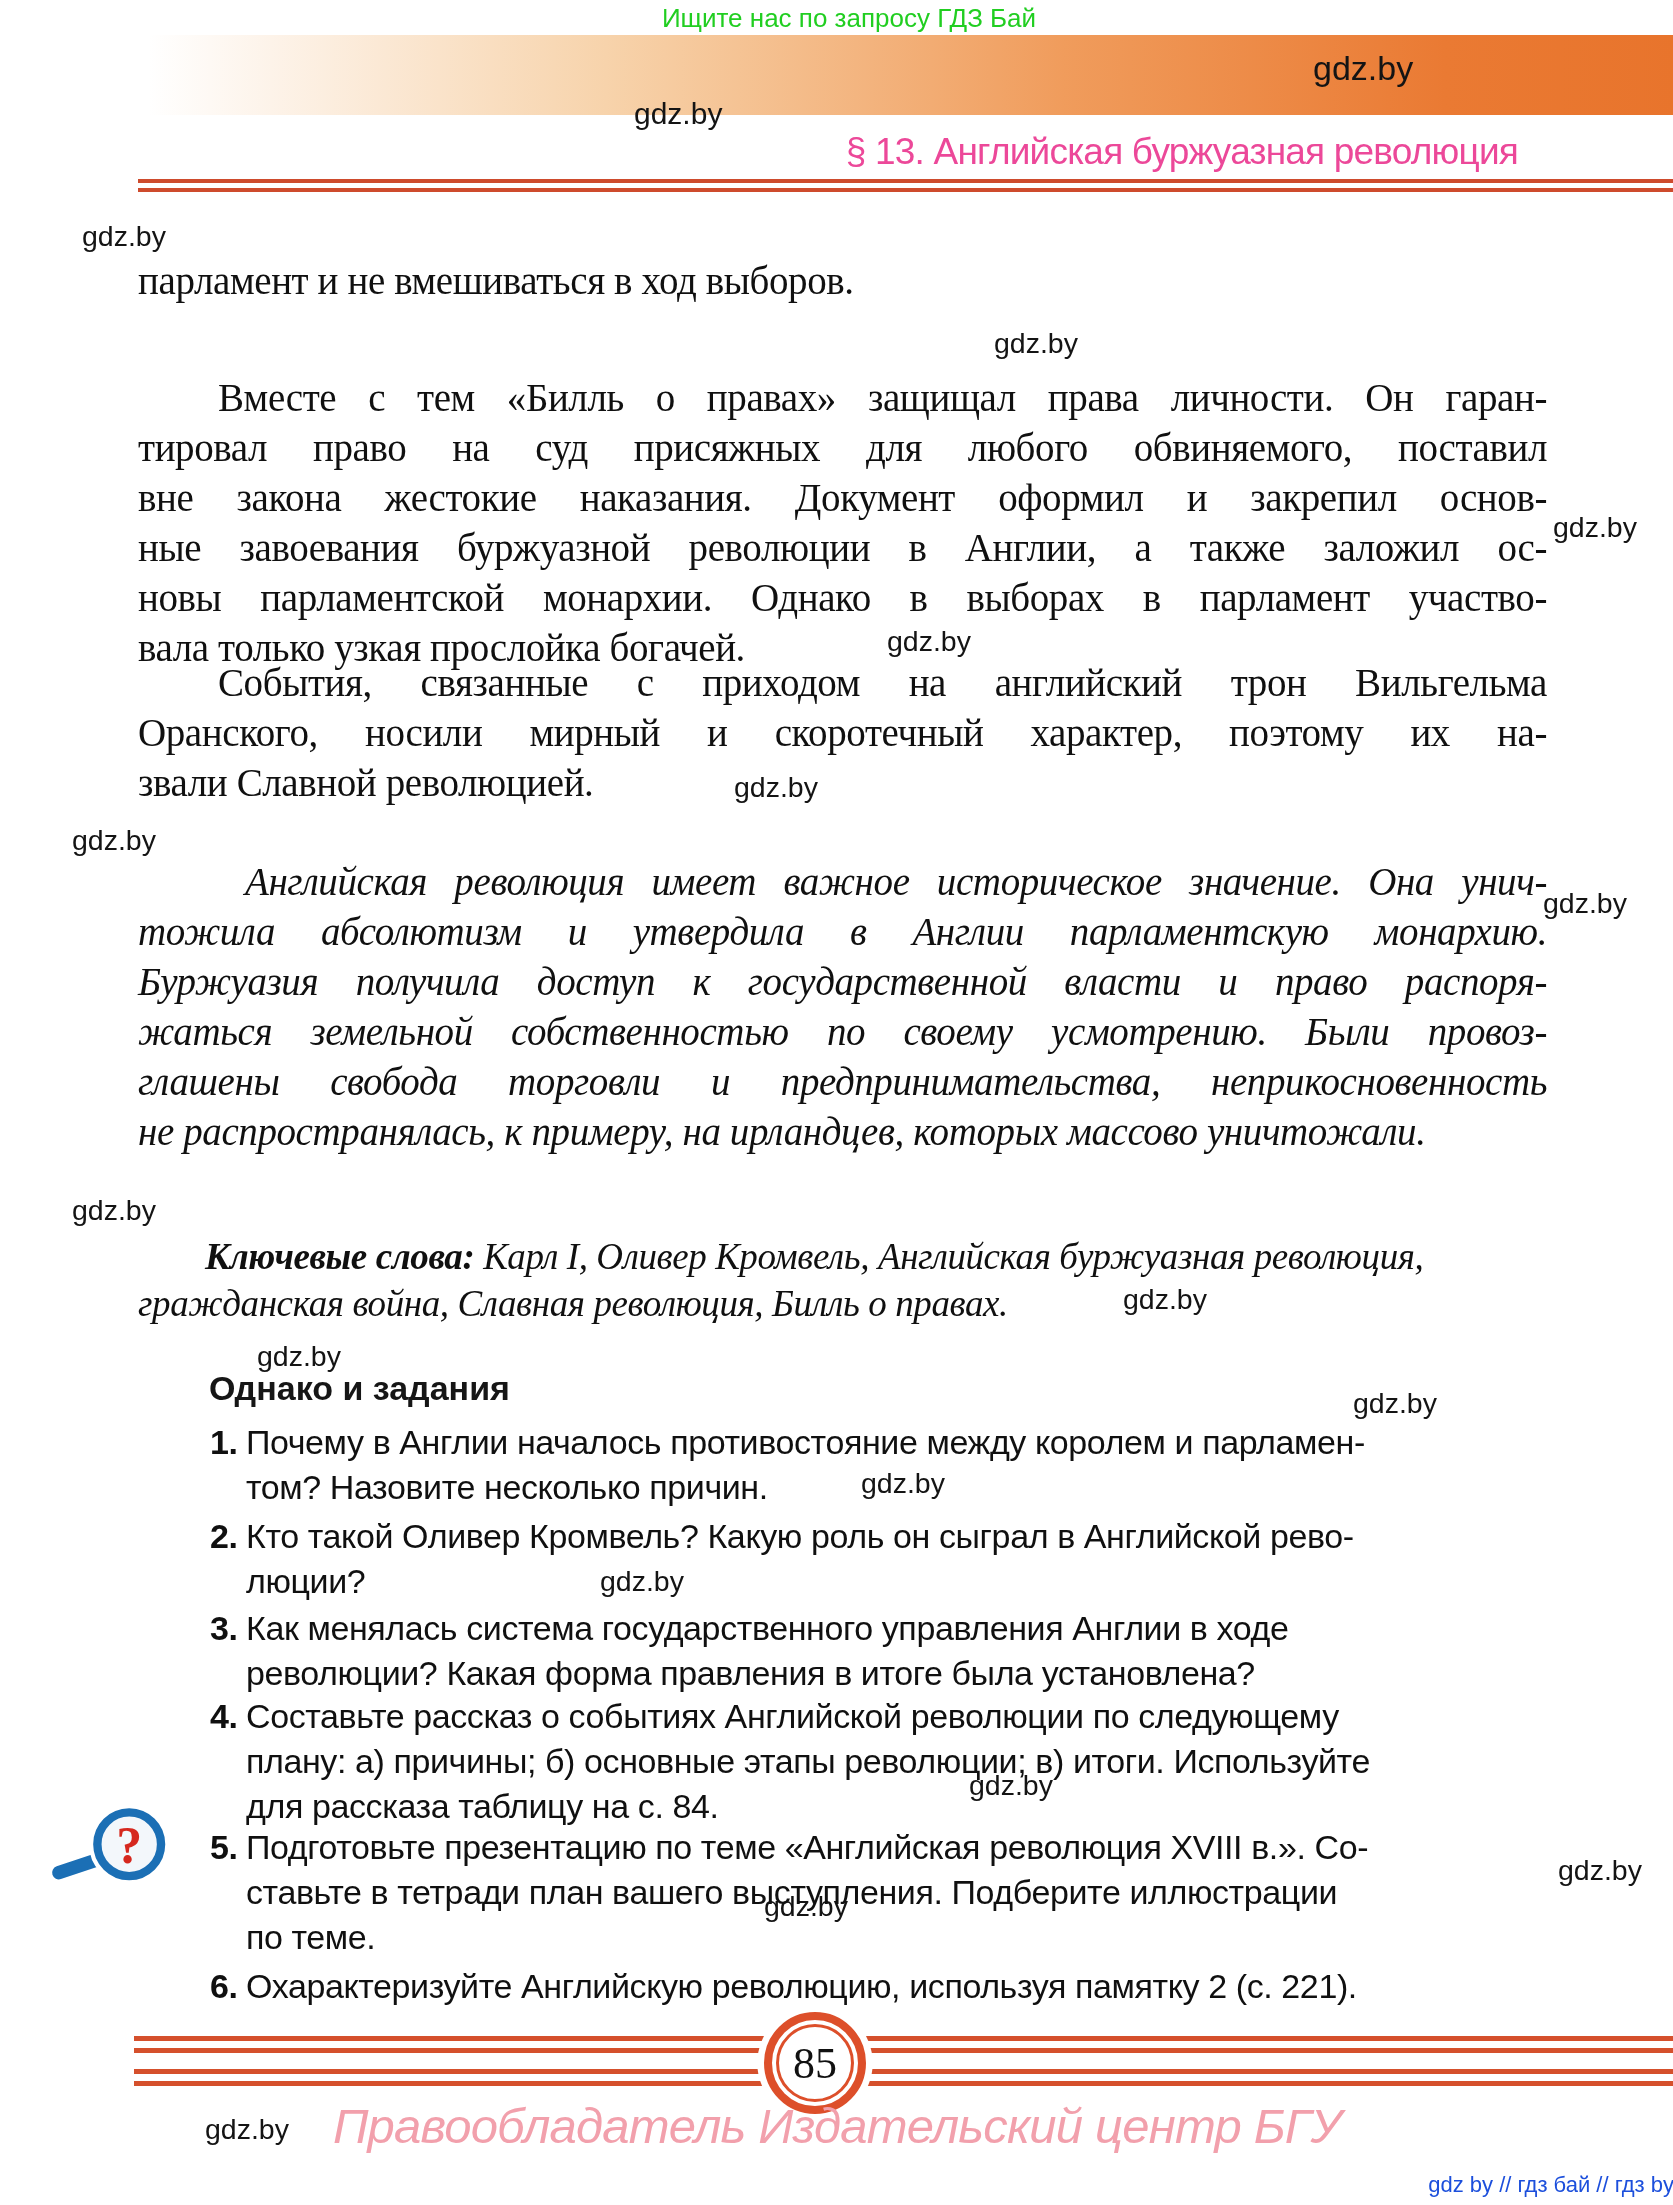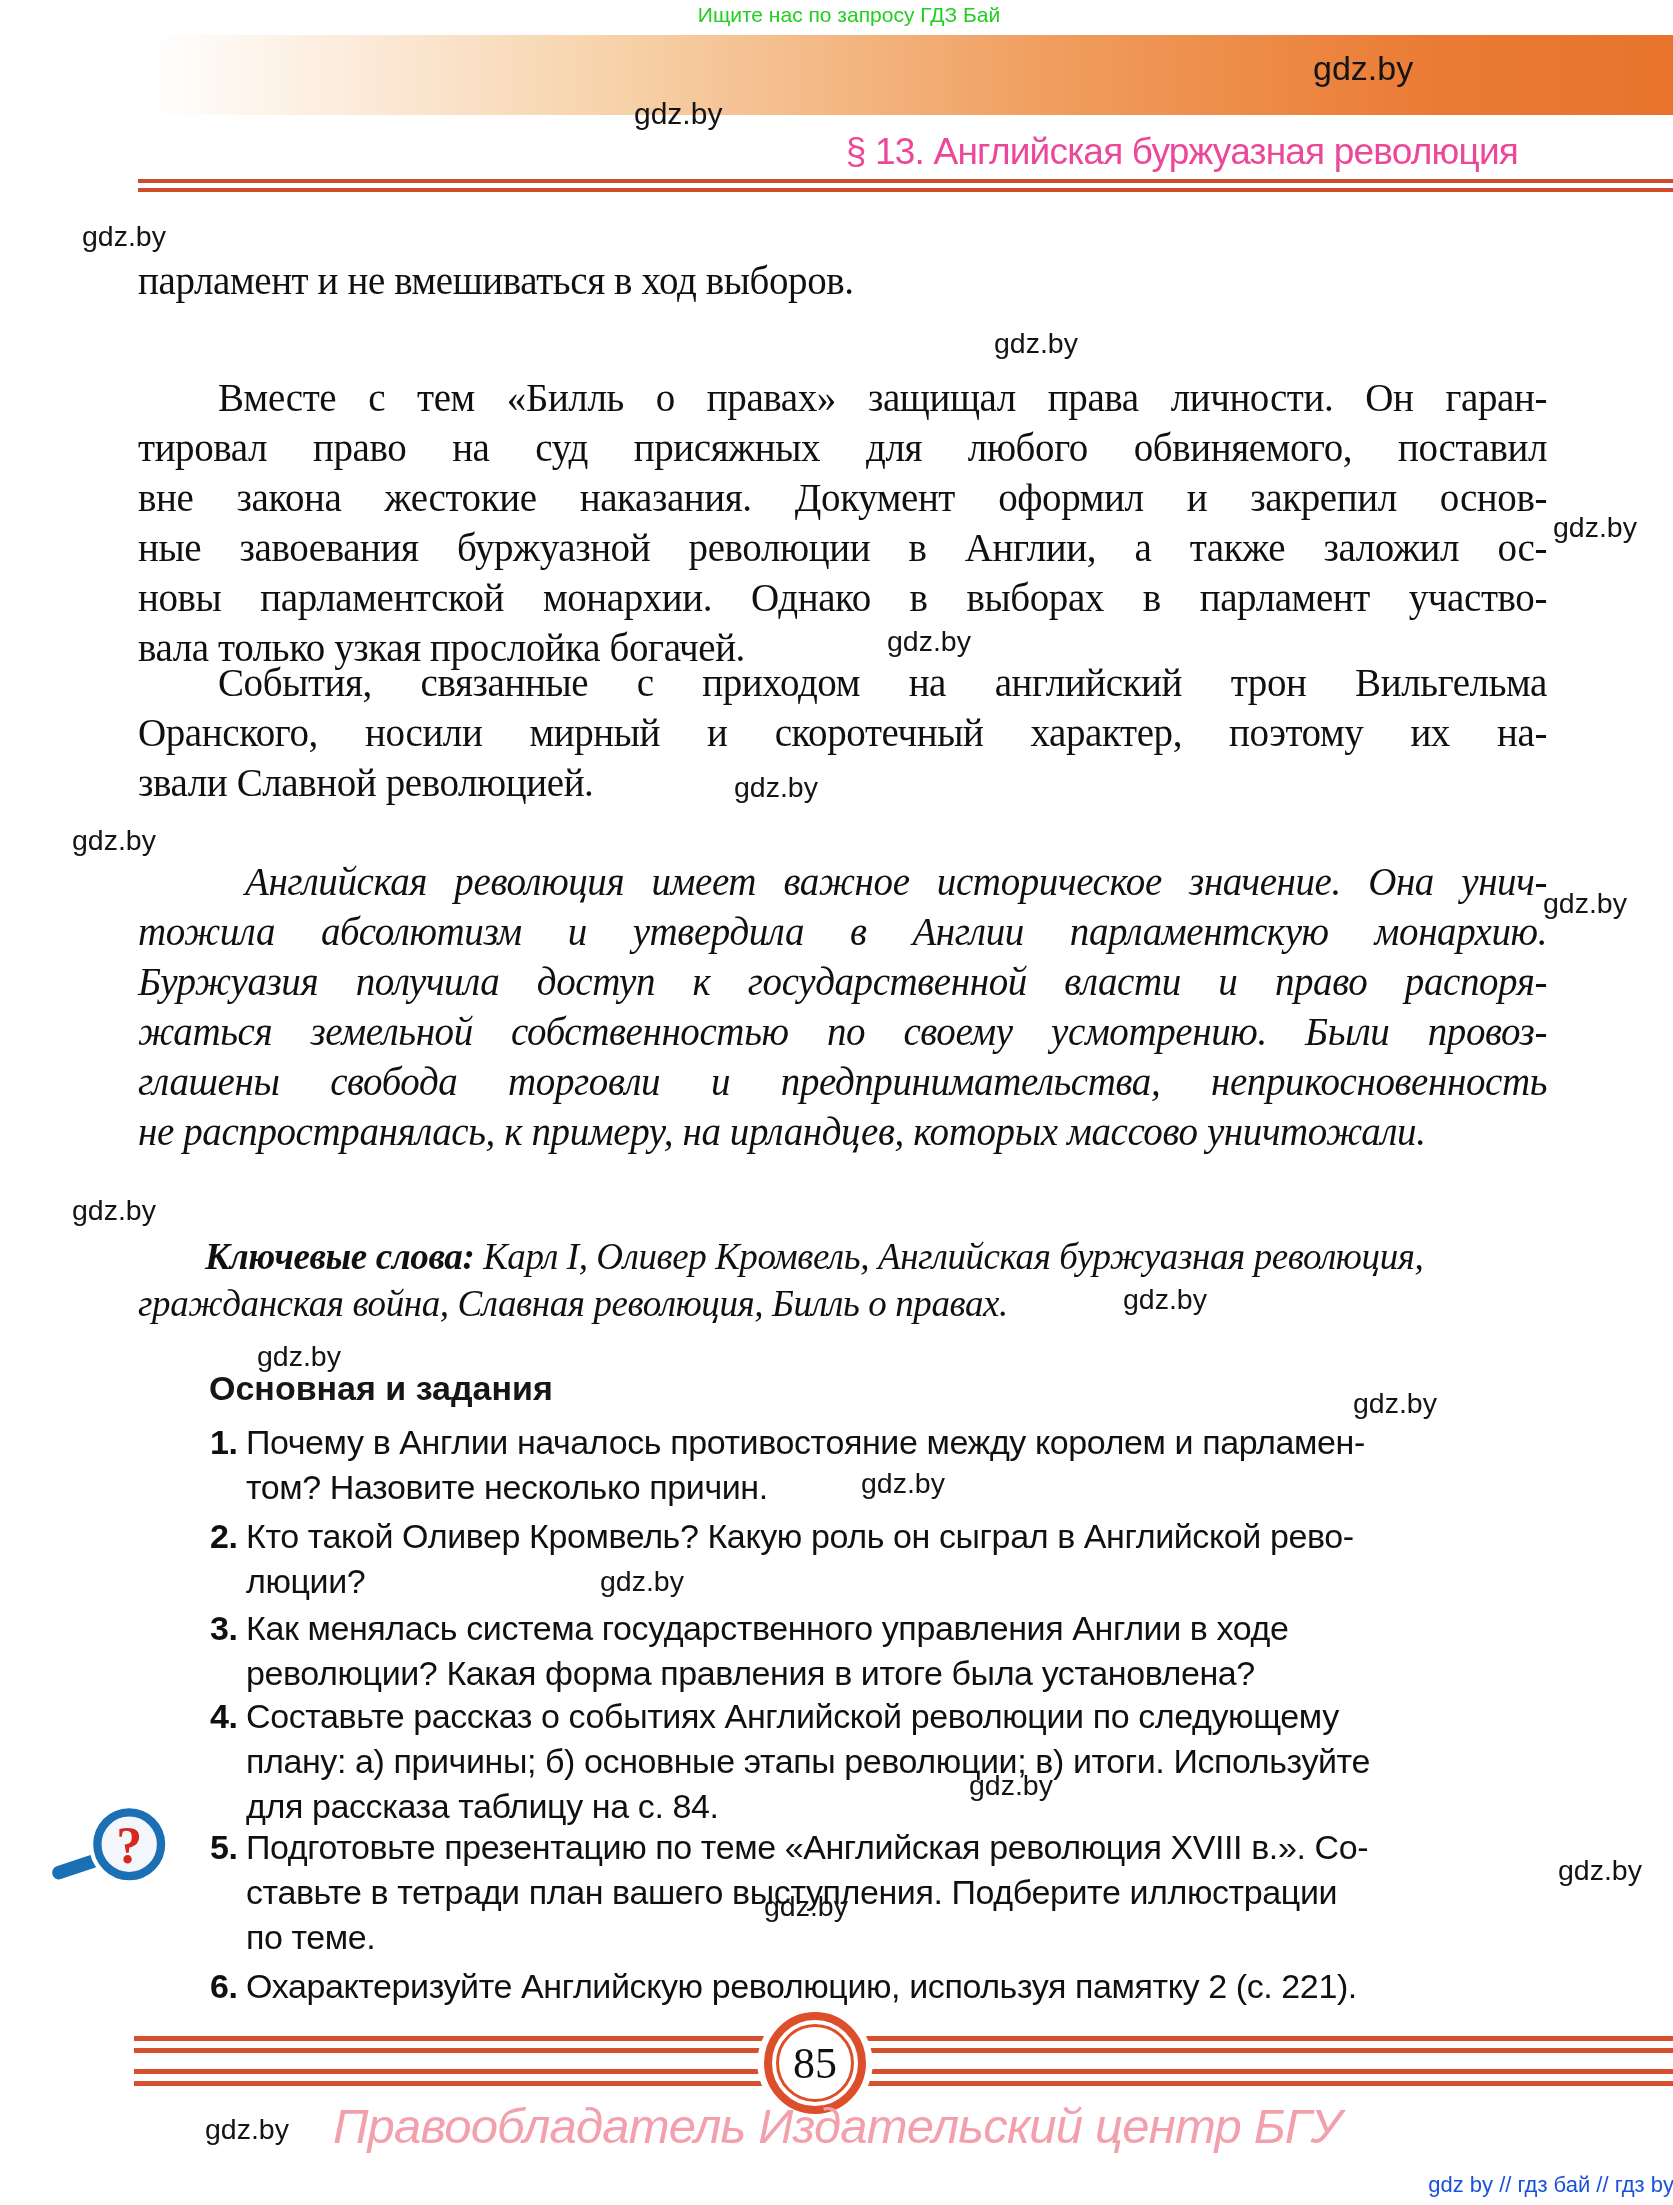--- a/index.html
+++ b/index.html
@@ -10,7 +10,7 @@
 
   
   .top-green{left:0;right:0;top:3.4px;text-align:center;font-family:"Liberation Sans",sans-serif;
-             font-size:21px;color:#21CE21;padding-left:24px;}
+             font-size:26px;color:#21CE21;padding-left:24px;}
 
   
   .orange-bar{left:149px;right:0;top:35px;height:80px;

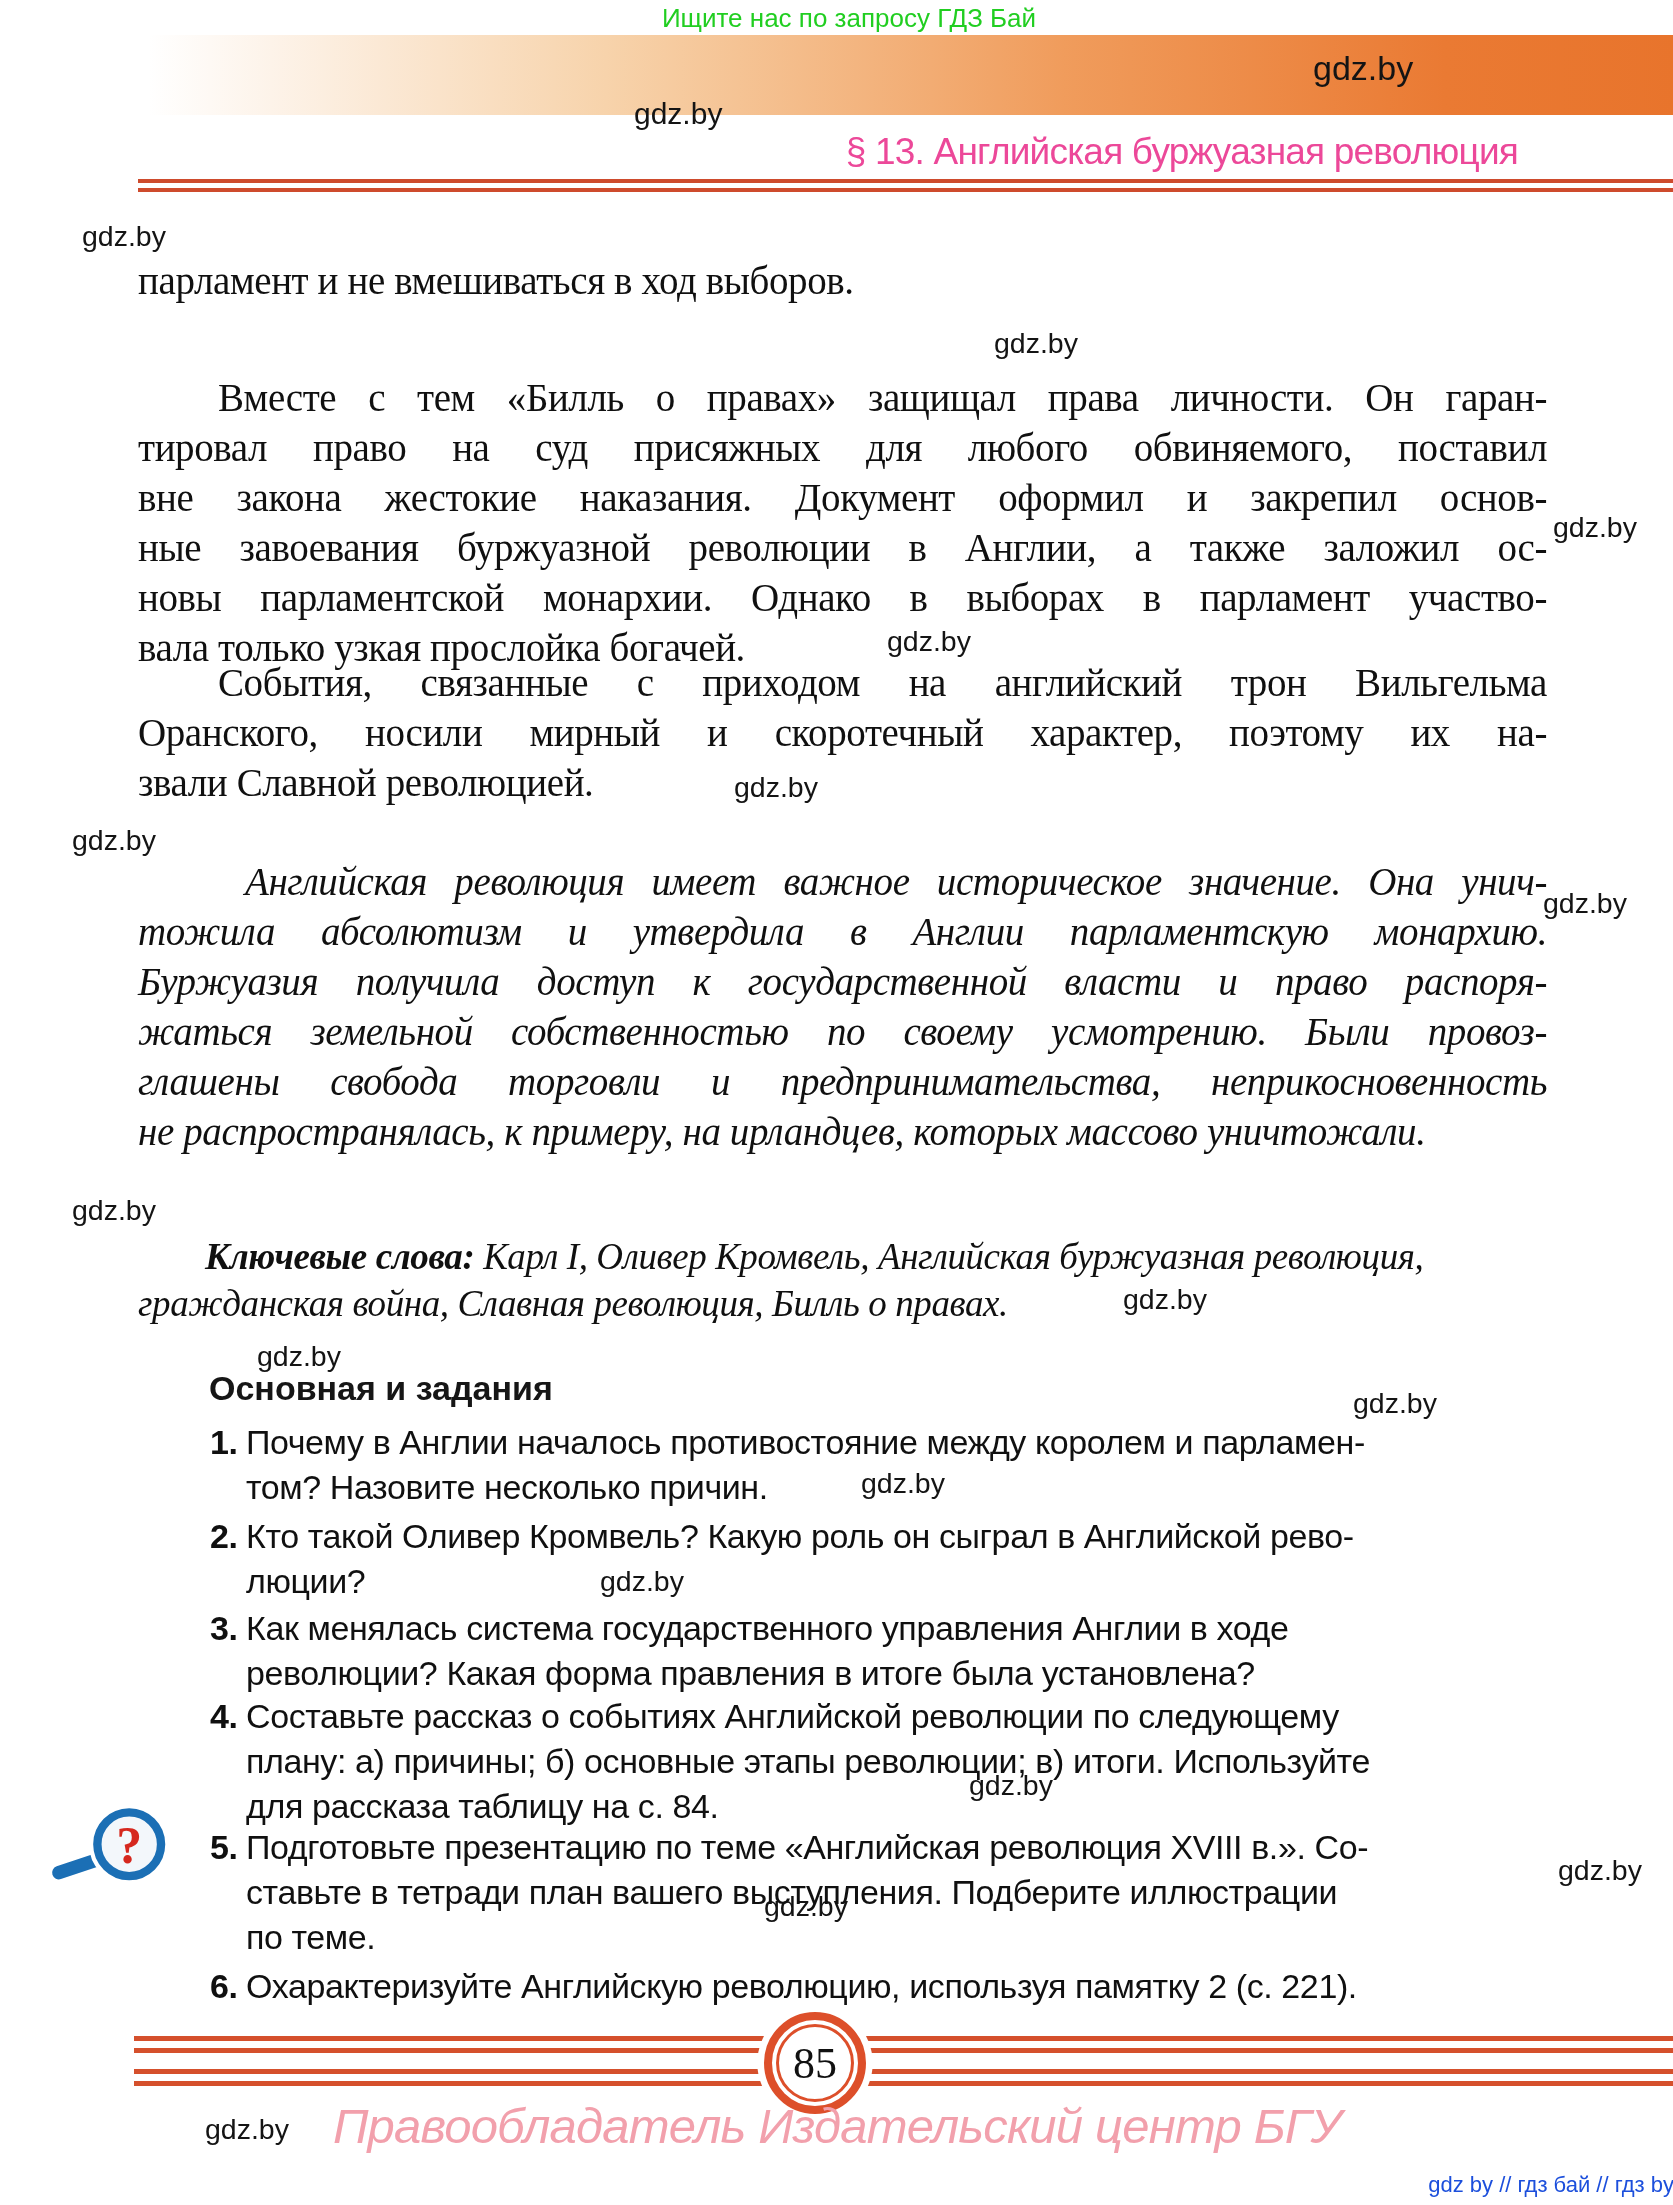--- a/index.html
+++ b/index.html
@@ -124,7 +124,7 @@
     <div>гражданская война, Славная революция, Билль о правах.</div>
   </div>
 
-  <div class="abs q-heading">Основная и задания</div>
+  <div class="abs q-heading">Однако и задания</div>
 
   <div class="q" style="top:1420px;">
     <div class="num">1.</div>

